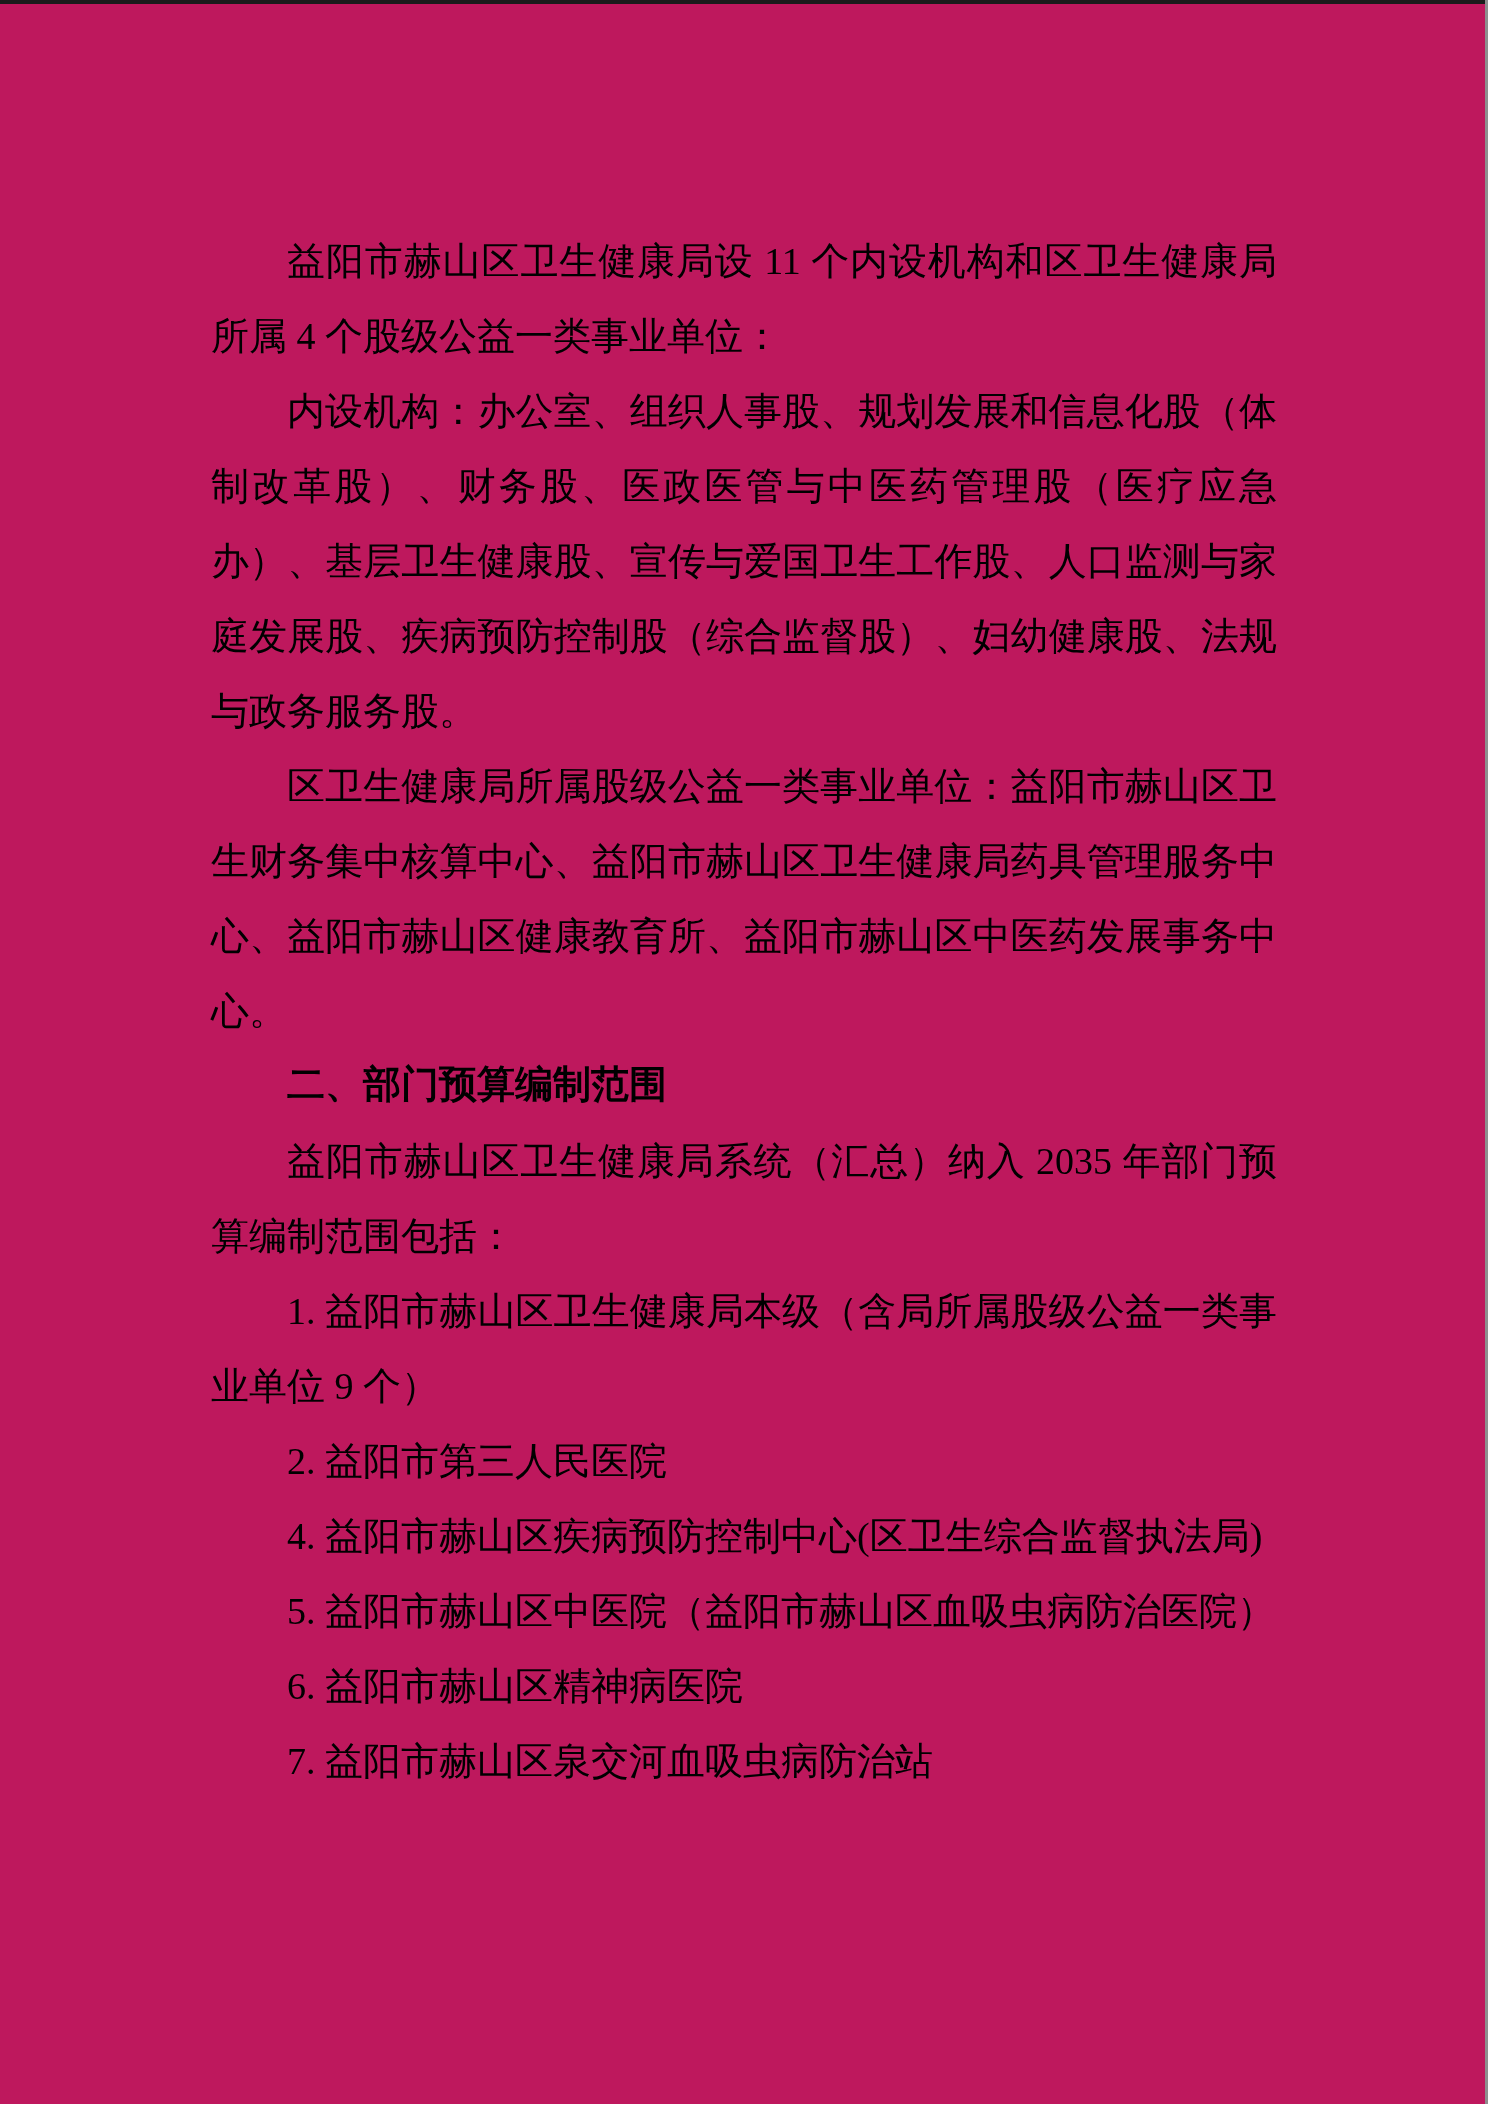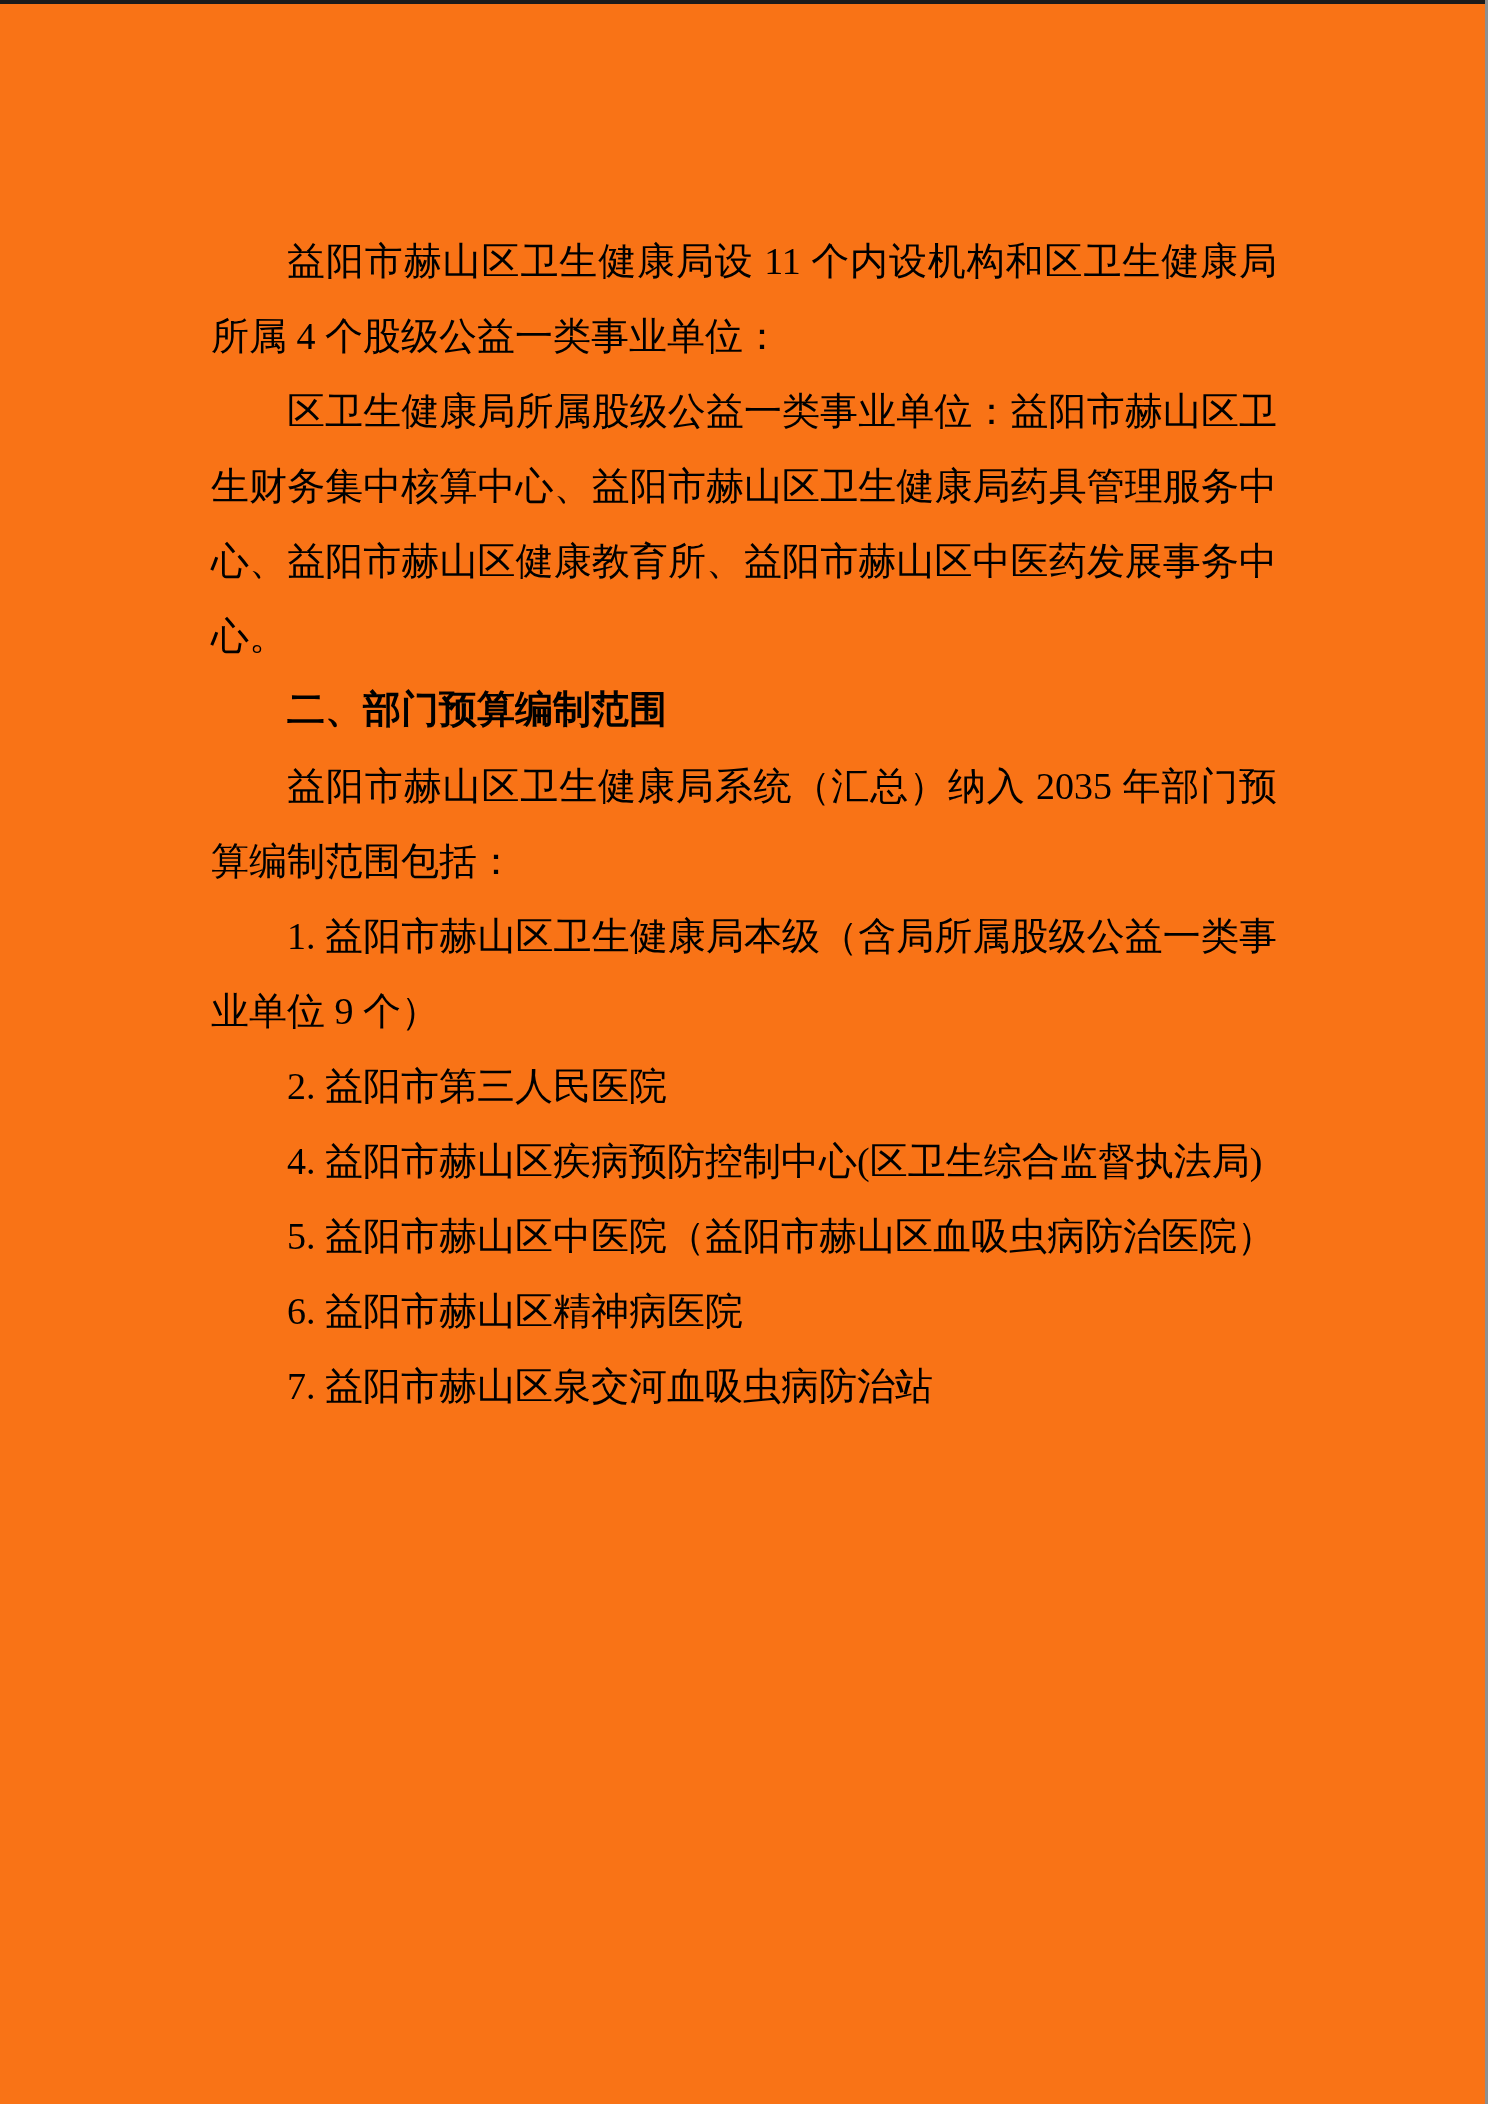--- a/index.html
+++ b/index.html
@@ -16,7 +16,7 @@
   .page {
     position: absolute;
     inset: 0;
-    background: #f97316;
+    background: #be185d;
   }
   .top-edge {
     position: absolute;

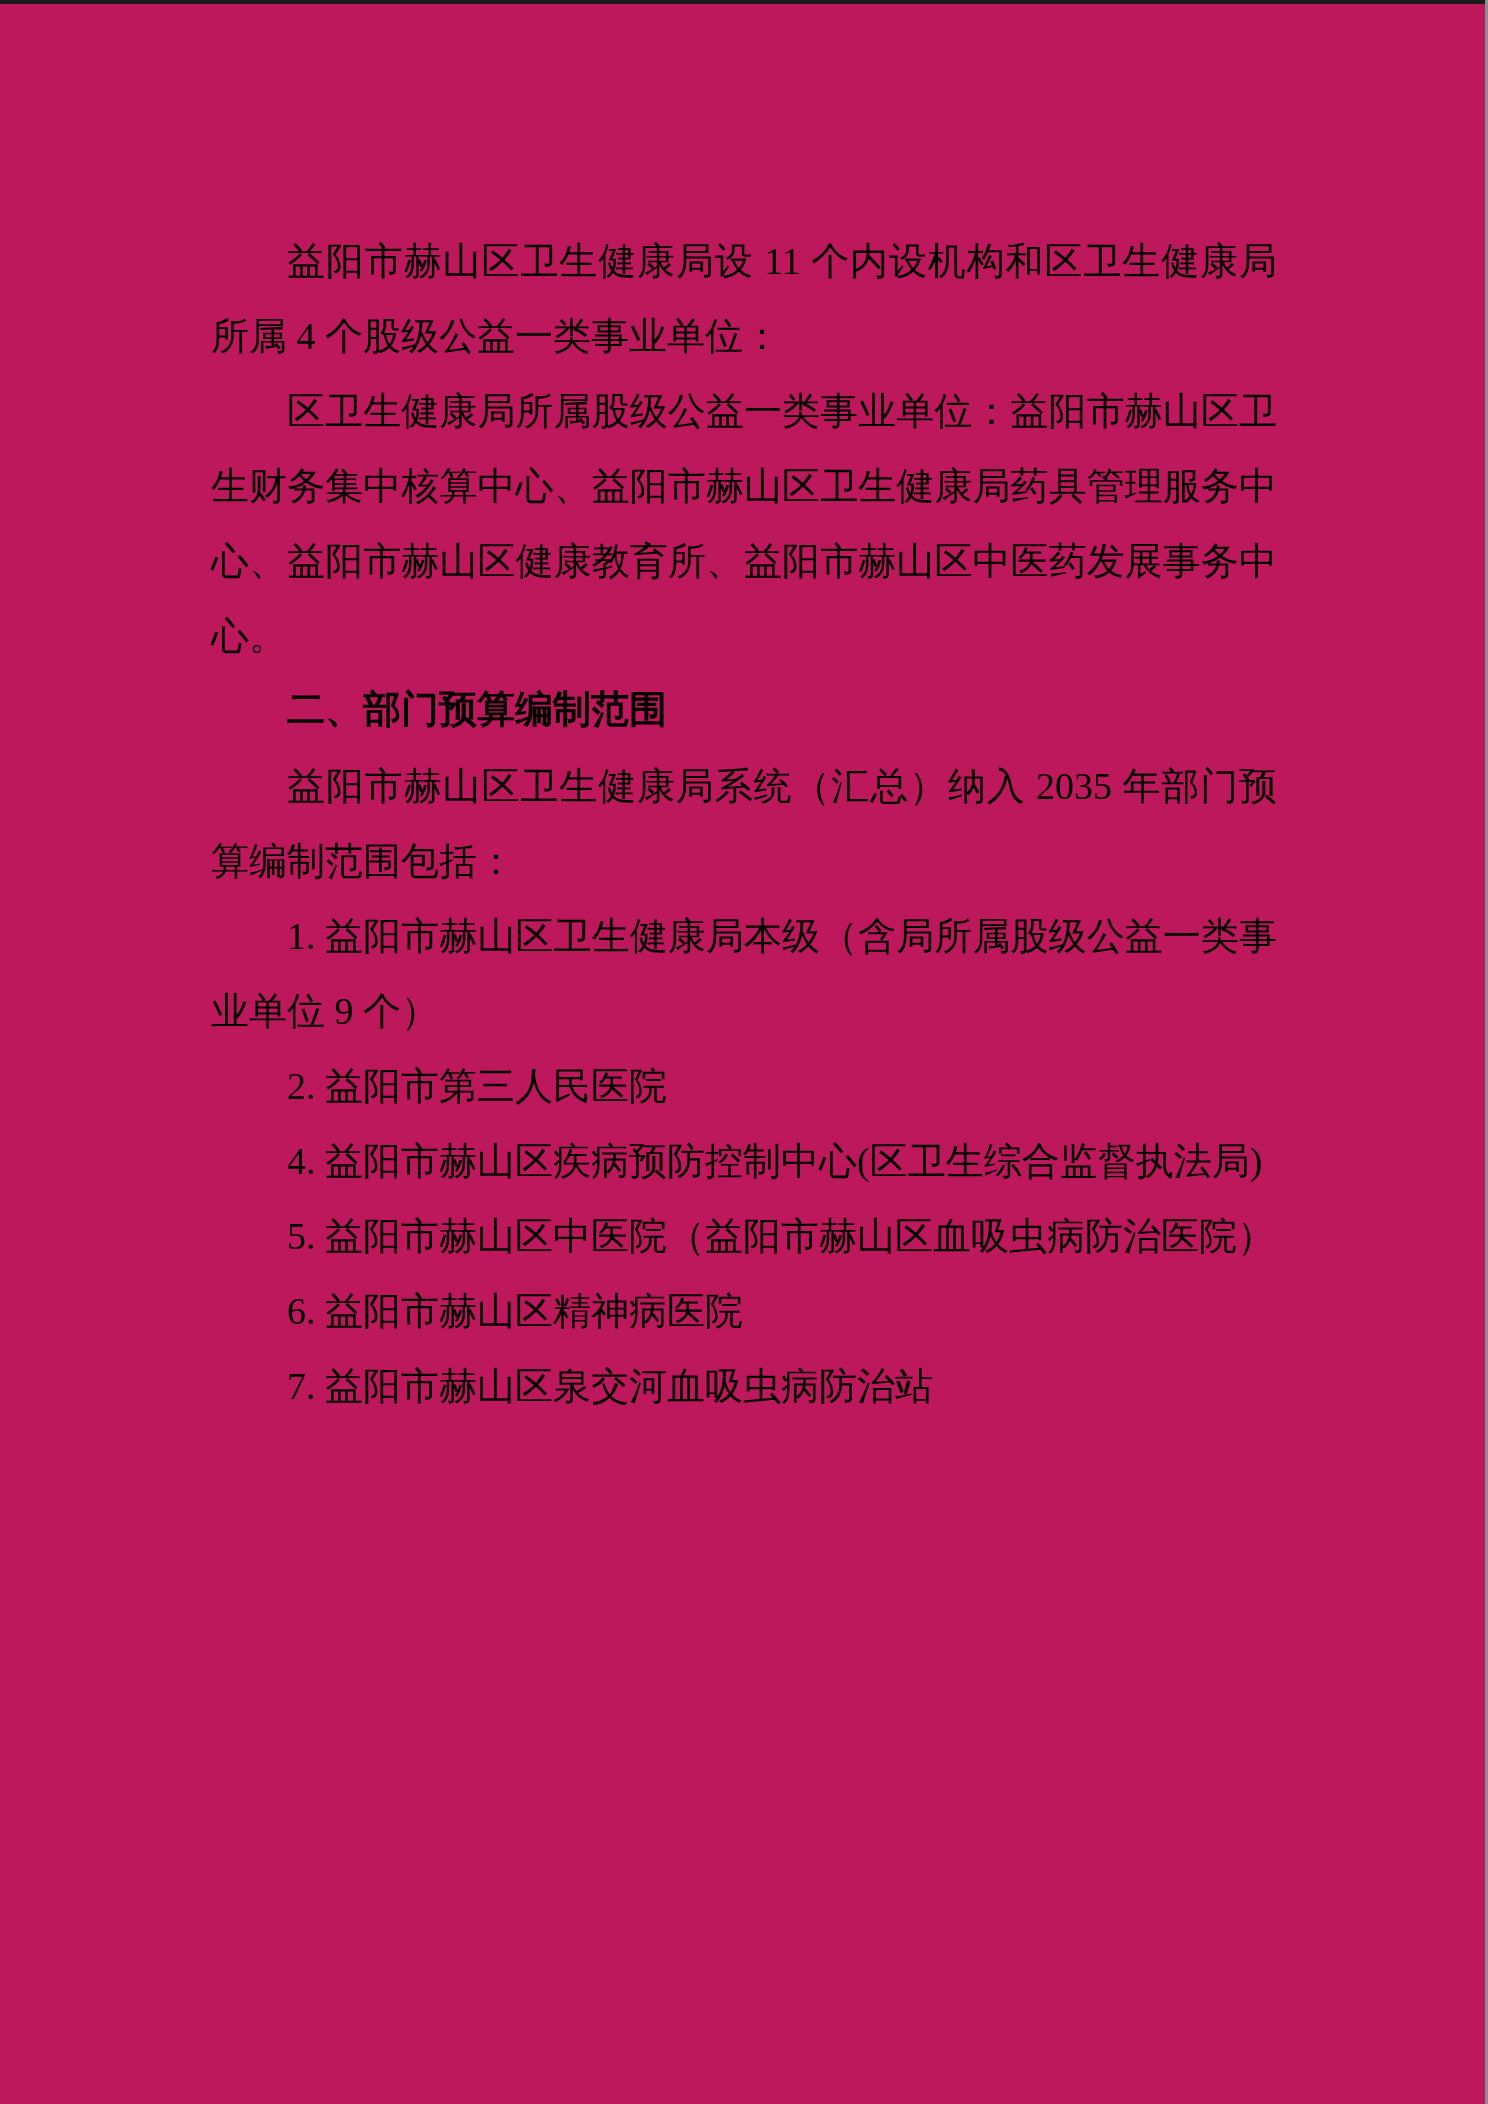--- a/index.html
+++ b/index.html
@@ -68,6 +68,7 @@
   <div class="right-edge"></div>
   <div class="content" id="doc-content">
       <p class="body">益阳市赫山区卫生健康局设 11 个内设机构和区卫生健康局所属 4 个股级公益一类事业单位：</p>
+      <p class="body">内设机构：办公室、组织人事股、规划发展和信息化股（体制改革股）、财务股、医政医管与中医药管理股（医疗应急办）、基层卫生健康股、宣传与爱国卫生工作股、人口监测与家庭发展股、疾病预防控制股（综合监督股）、妇幼健康股、法规与政务服务股。</p>
       <p class="body">区卫生健康局所属股级公益一类事业单位：益阳市赫山区卫生财务集中核算中心、益阳市赫山区卫生健康局药具管理服务中心、益阳市赫山区健康教育所、益阳市赫山区中医药发展事务中心。</p>
       <p class="heading">二、部门预算编制范围</p>
       <p class="body">益阳市赫山区卫生健康局系统（汇总）纳入 2035 年部门预算编制范围包括：</p>

